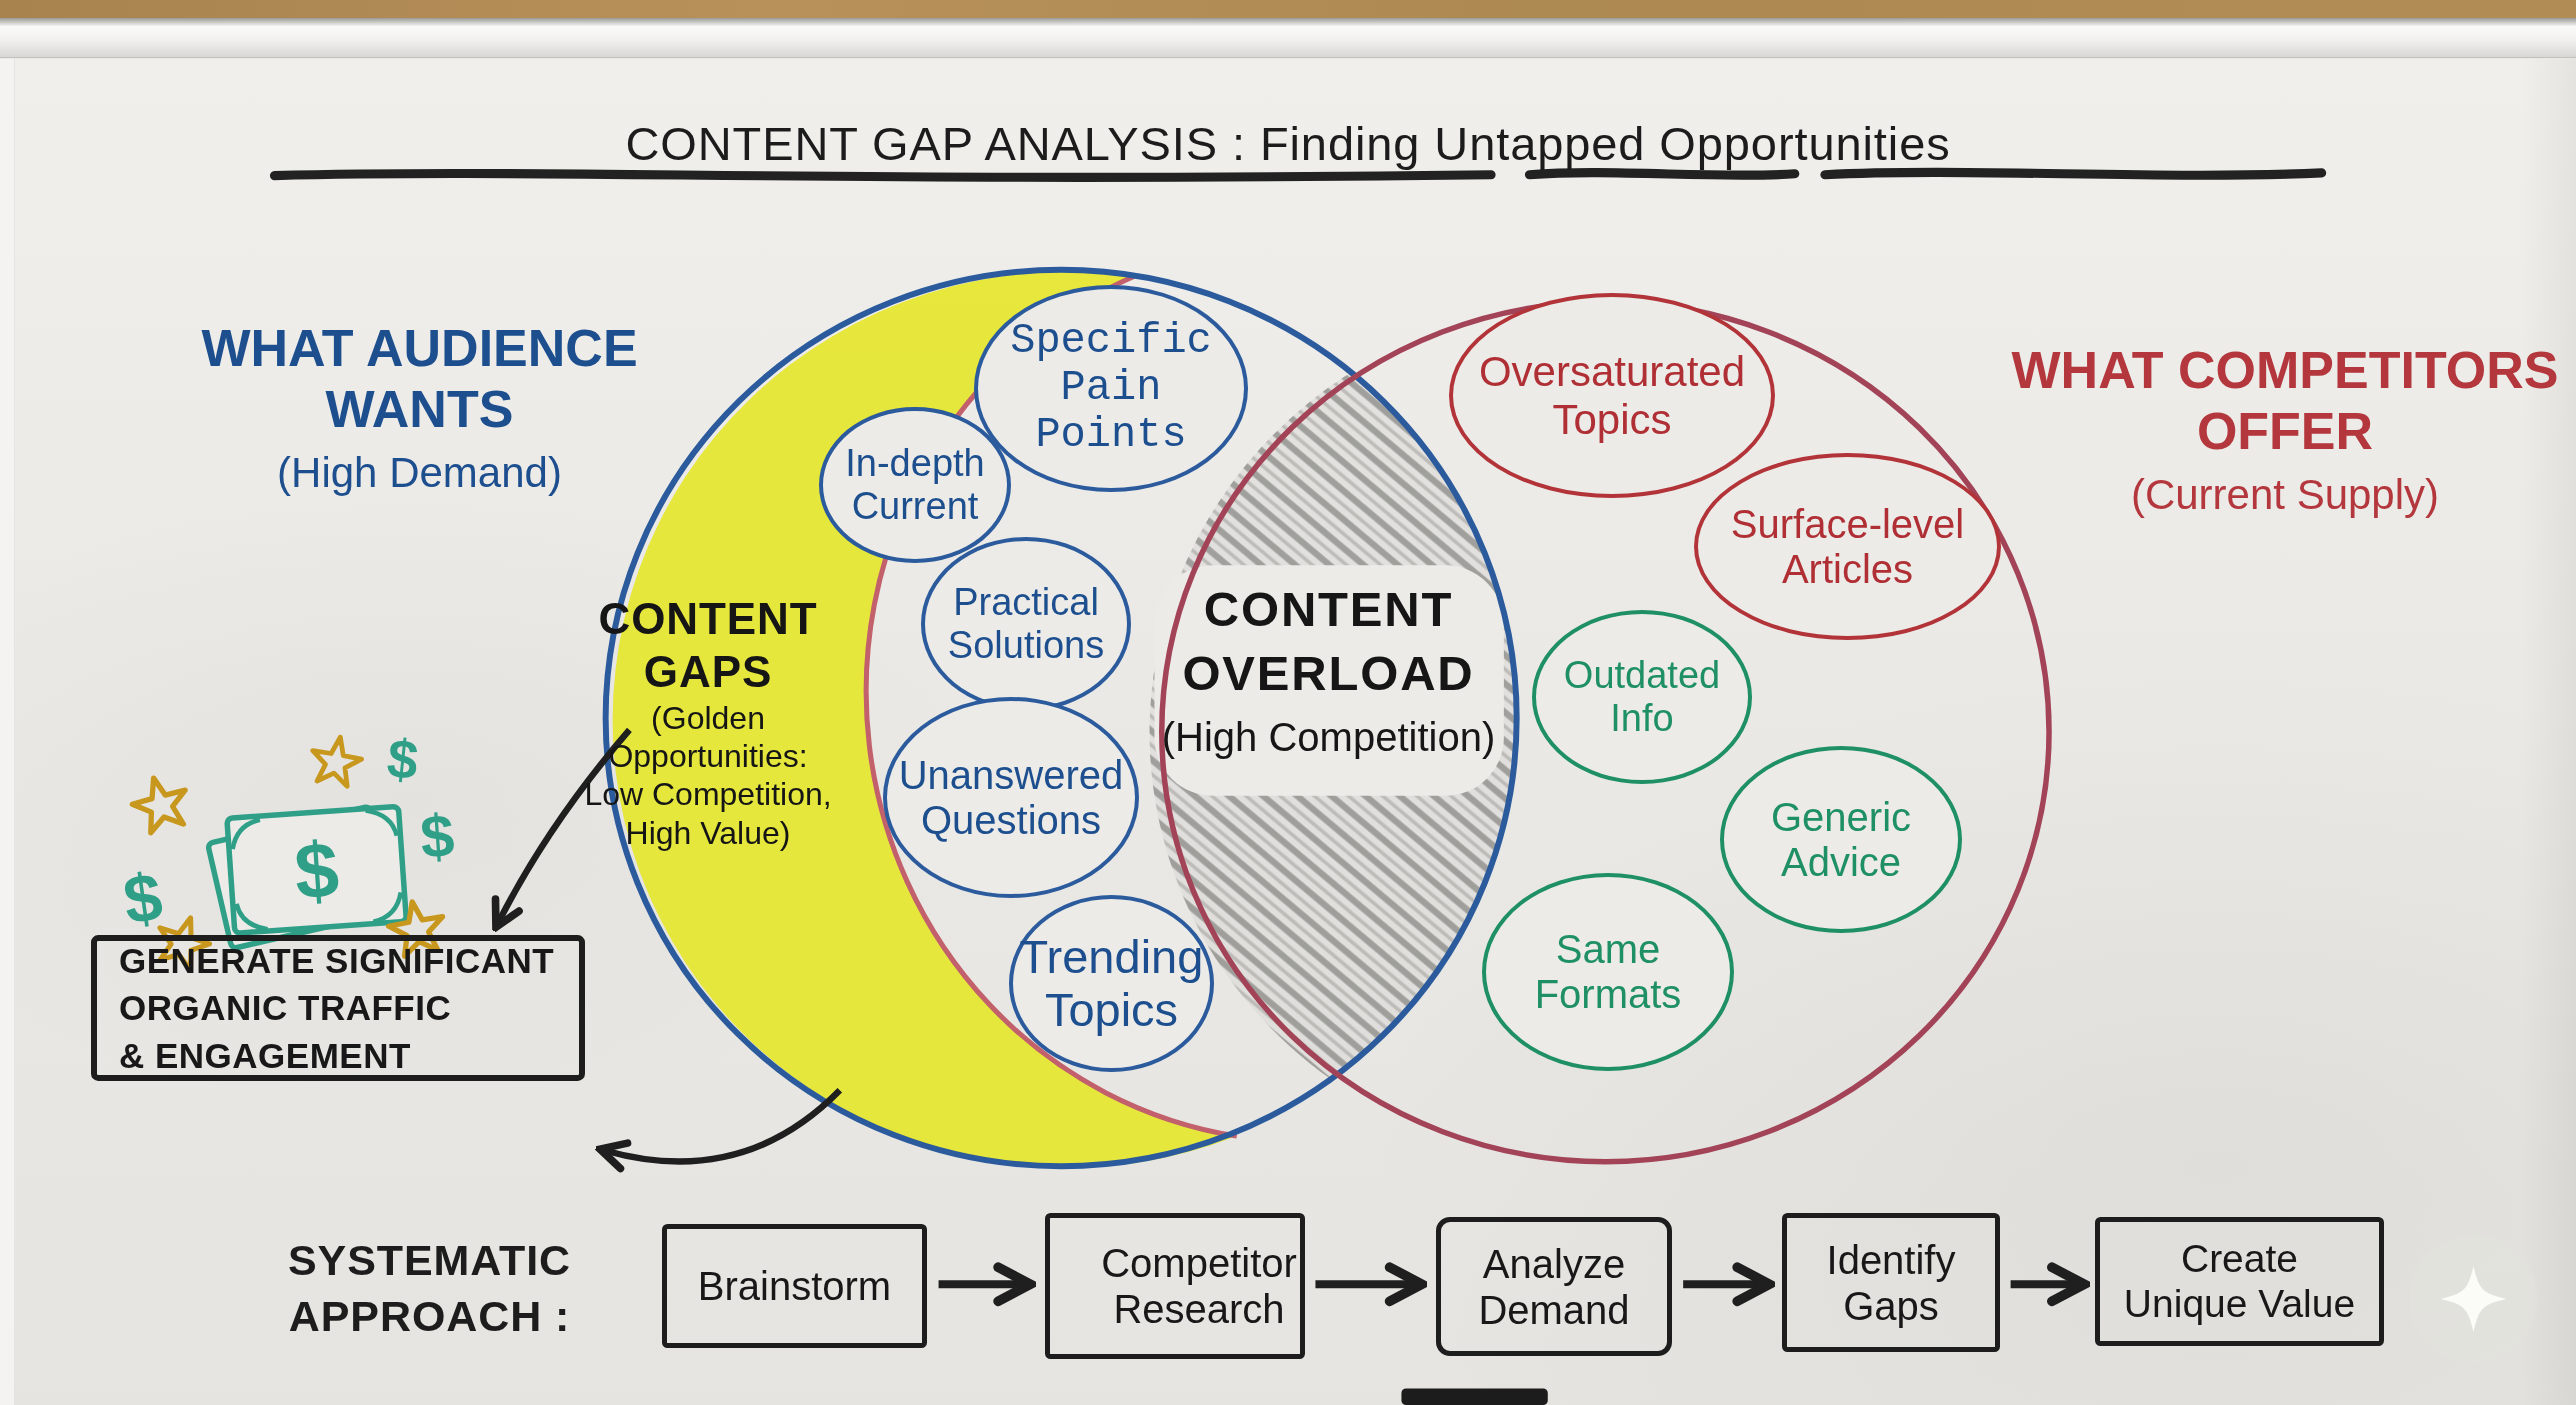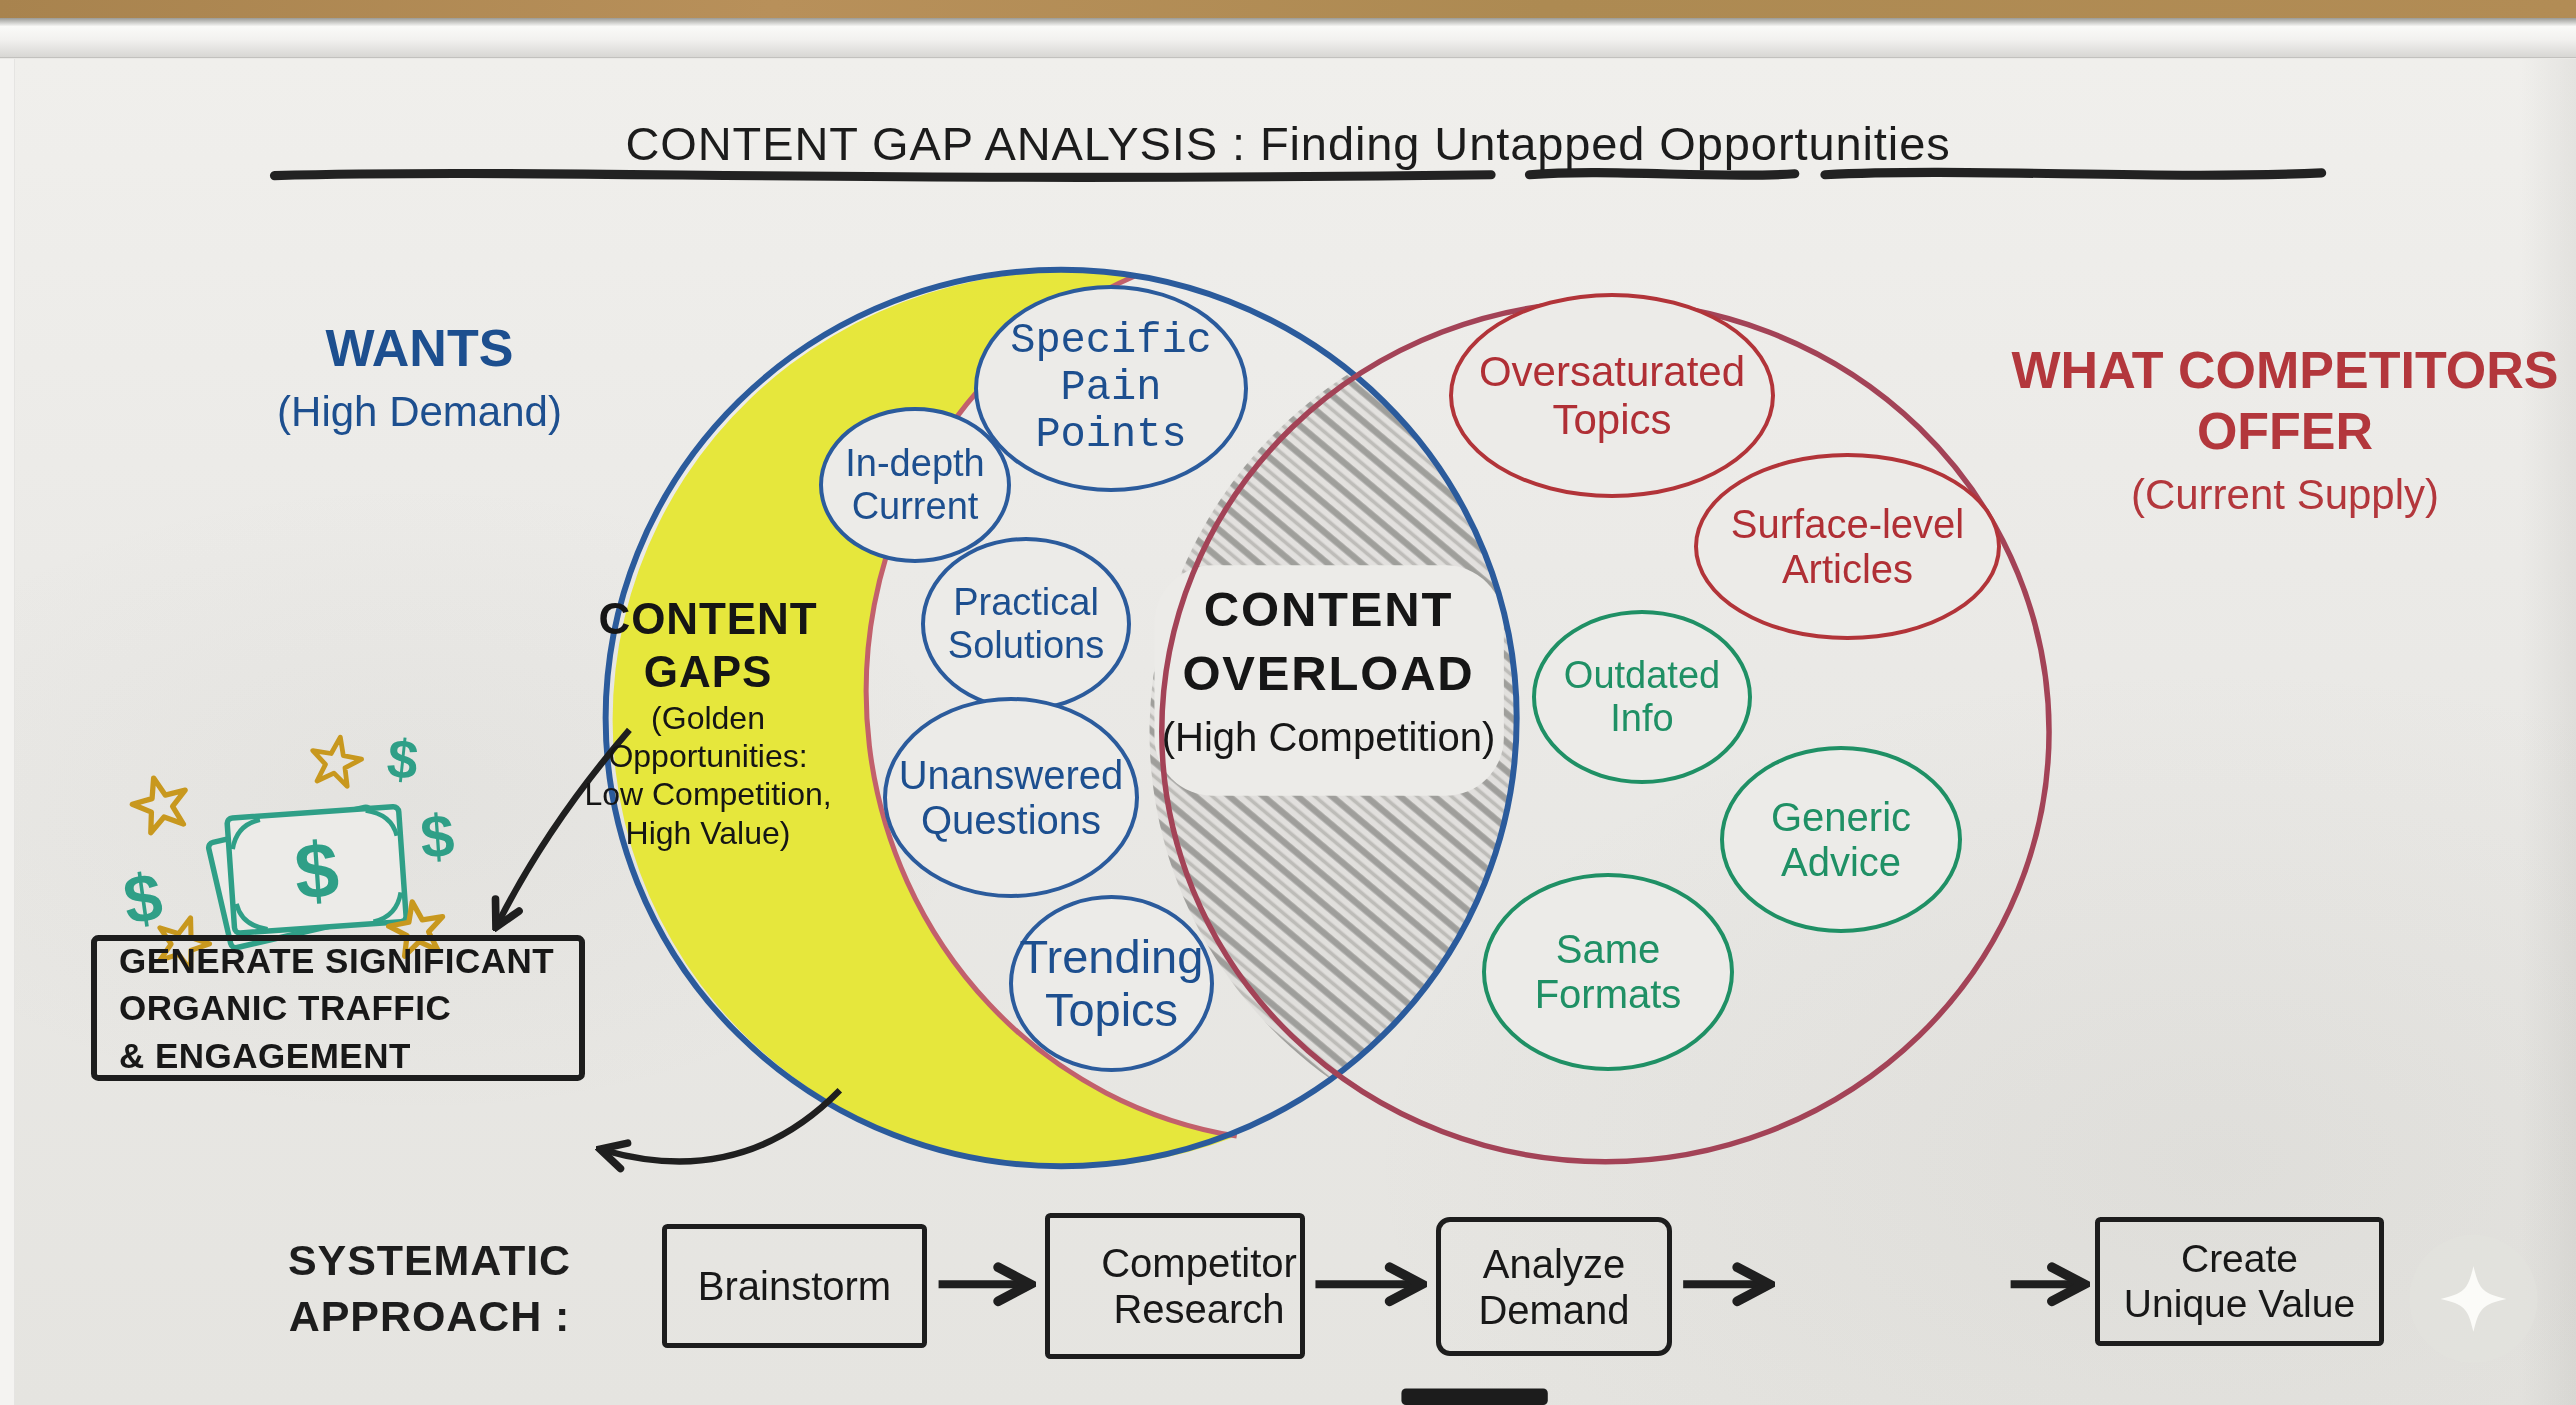--- a/index.html
+++ b/index.html
@@ -135,6 +135,7 @@
   <div class="abs title">CONTENT GAP ANALYSIS : Finding Untapped Opportunities</div>
 
   <div class="abs biglabel audience">
+    <div class="l1">WHAT AUDIENCE</div>
     <div class="l2">WANTS</div>
     <div class="l3">(High Demand)</div>
   </div>

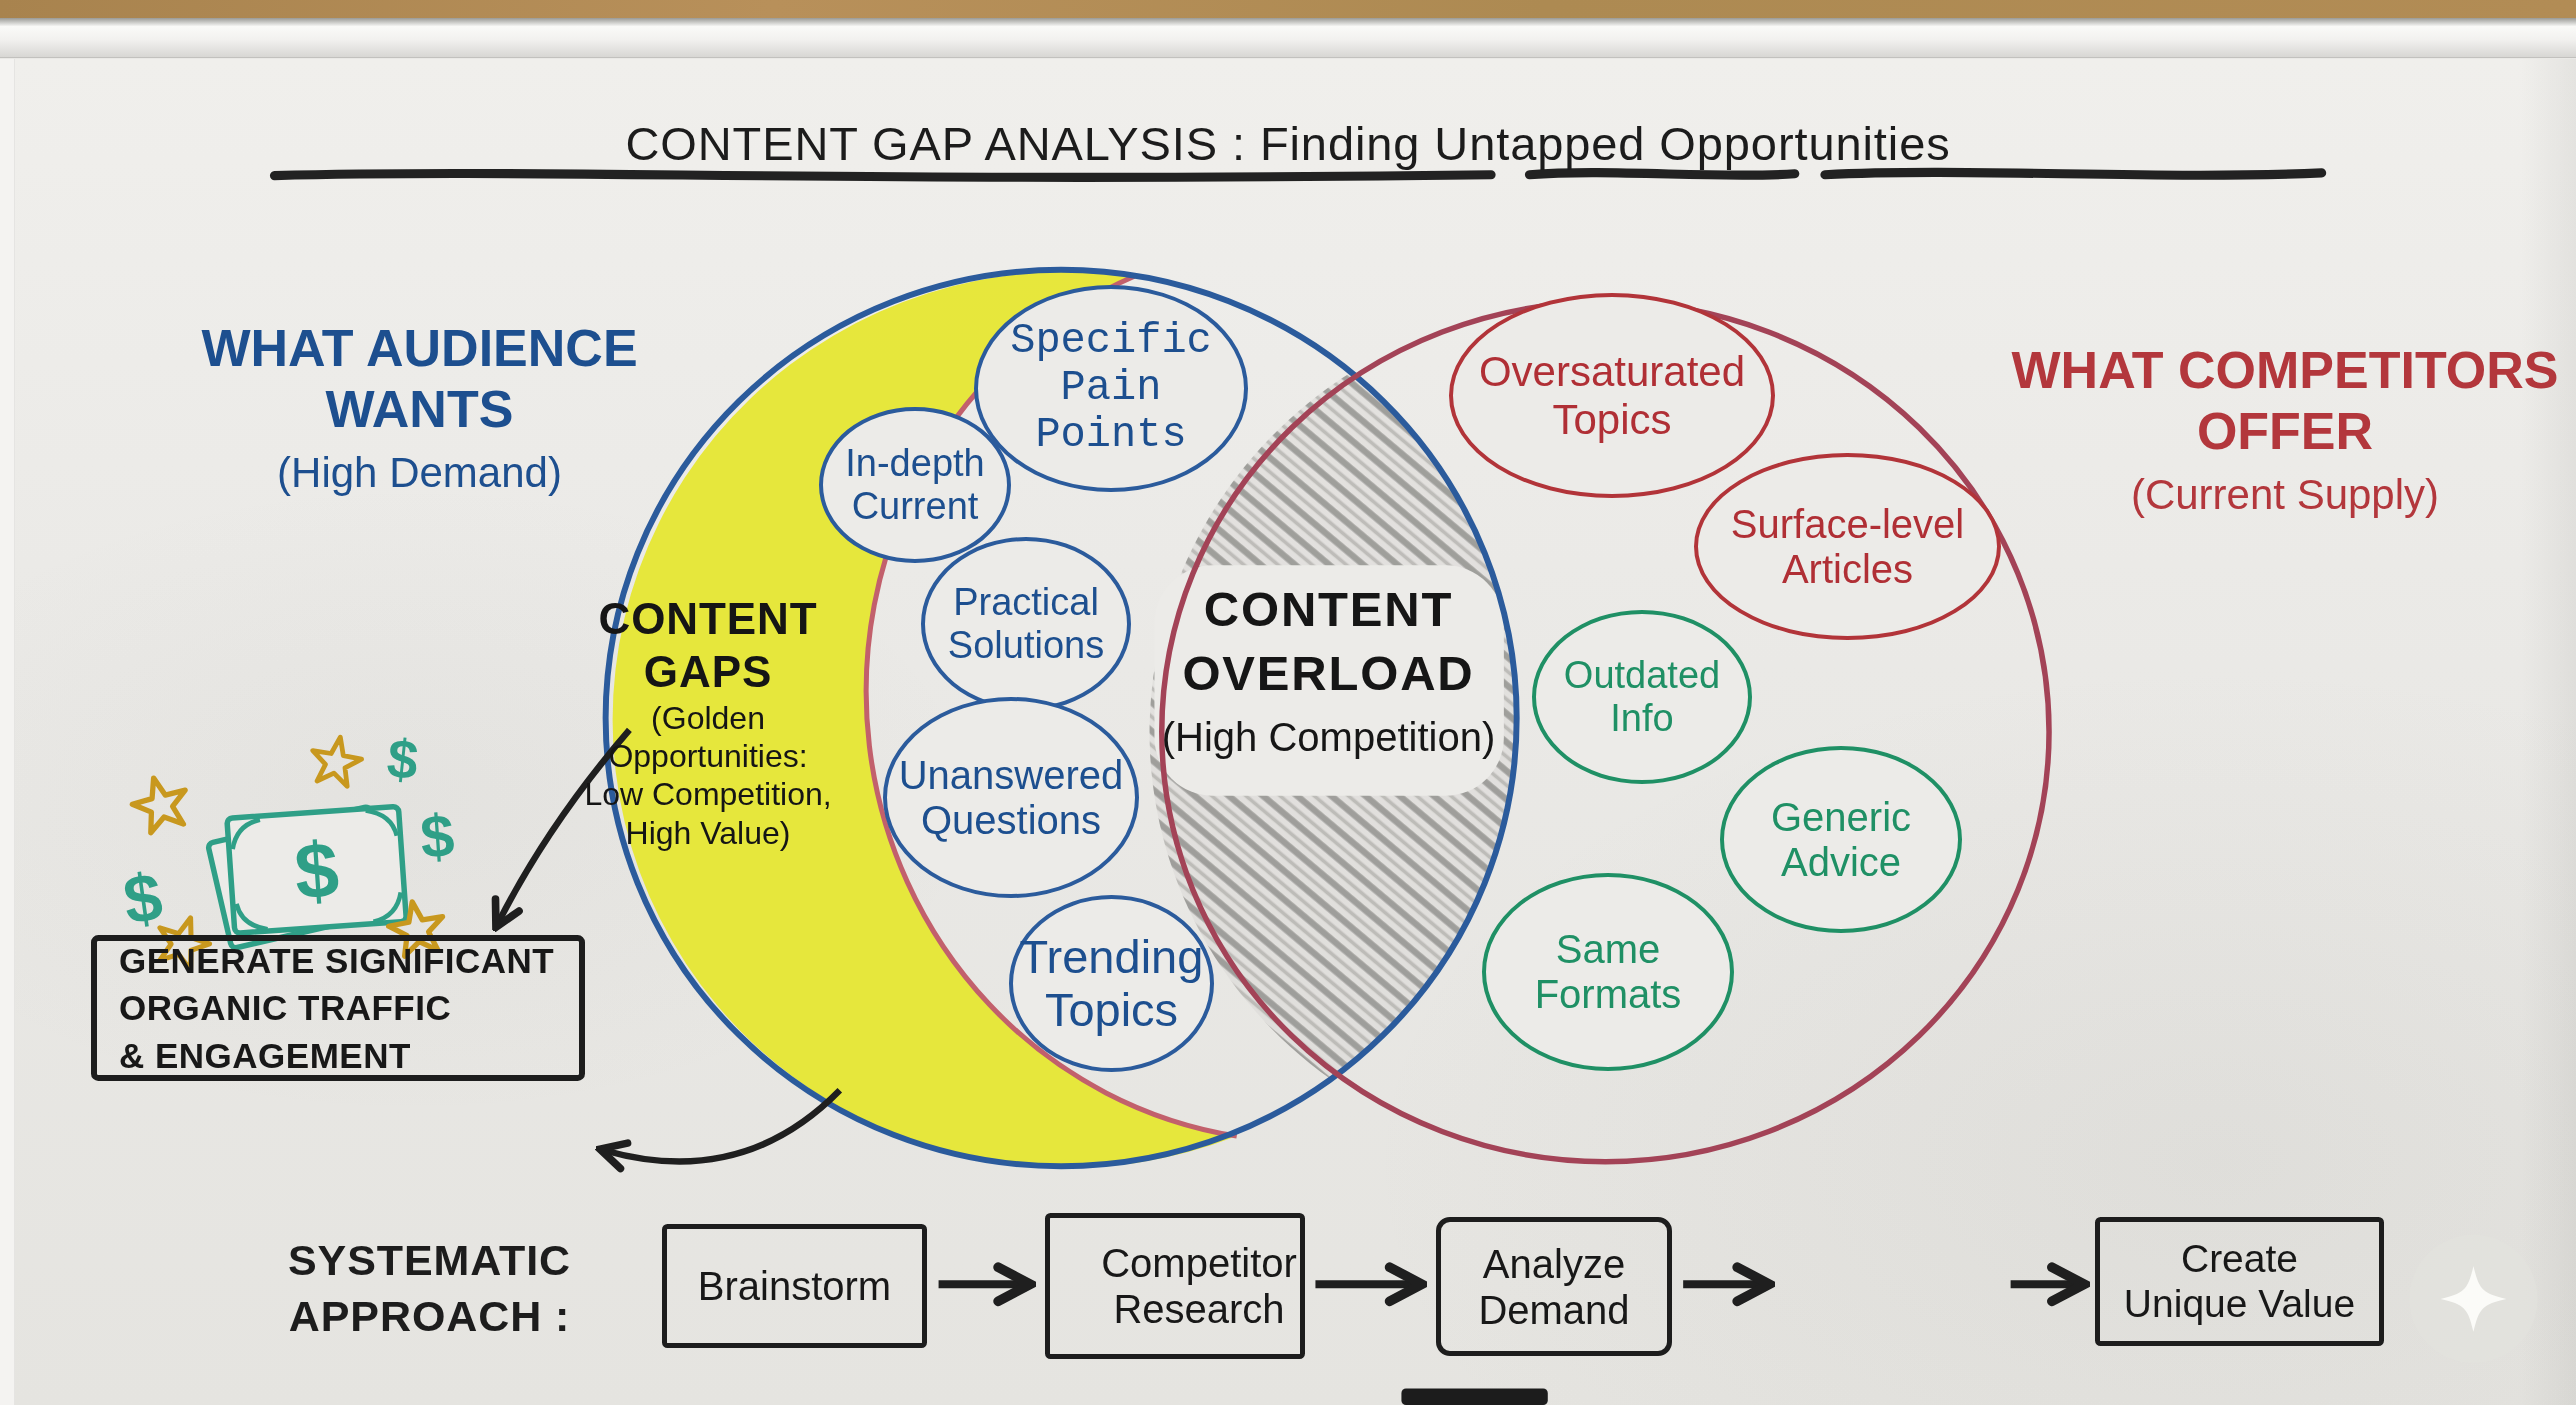--- a/index.html
+++ b/index.html
@@ -225,6 +225,10 @@
     <div>Analyze</div>
     <div>Demand</div>
   </div>
+  <div class="abs step" style="left:1782px;top:1213px;width:218px;height:139px;">
+    <div>Identify</div>
+    <div>Gaps</div>
+  </div>
   <div class="abs step" style="left:2095px;top:1217px;width:289px;height:129px;font-size:39px;">
     <div>Create</div>
     <div>Unique Value</div>

